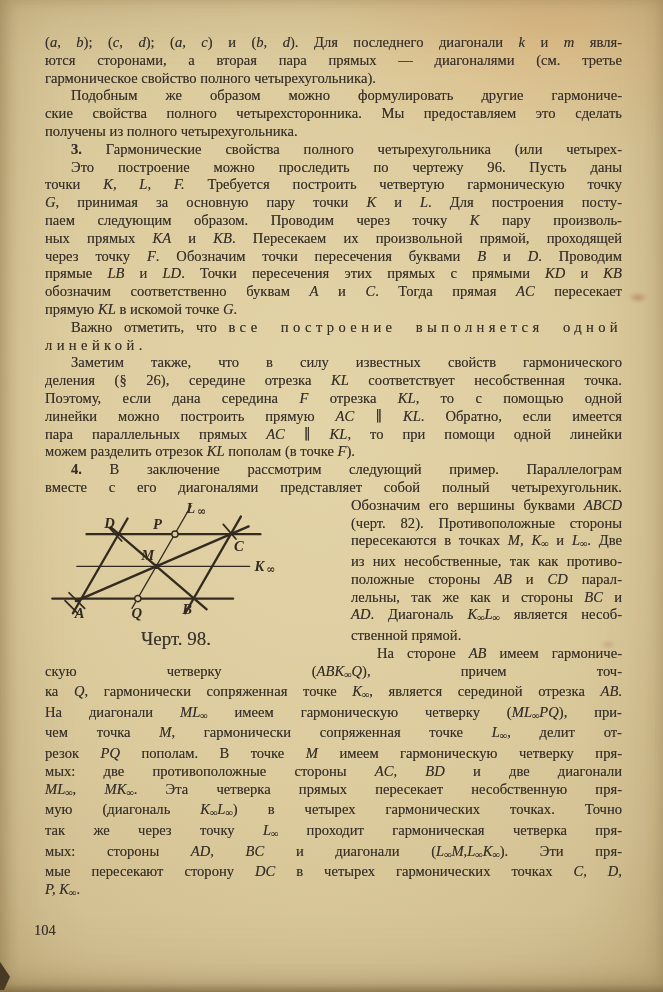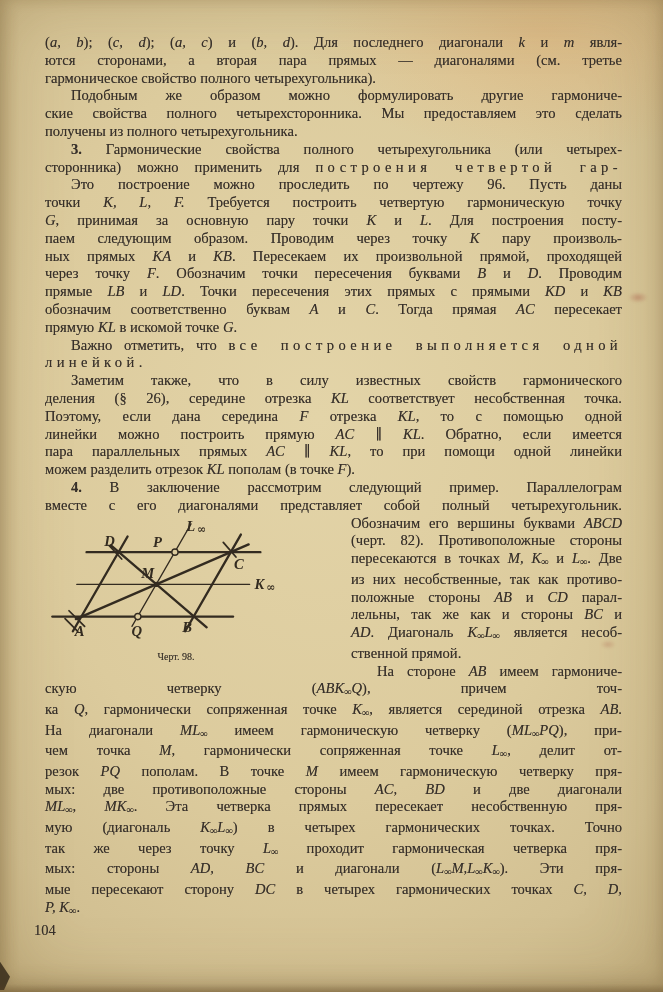--- a/index.html
+++ b/index.html
@@ -60,7 +60,6 @@
         <div class="line">ские свойства полного четырехсторонника. Мы предоставляем это сделать</div>
         <div class="line last">получены из полного четырехугольника.</div>
         <div class="line ind"><b>3.</b> Гармонические свойства полного четырехугольника (или четырех-</div>
-        <div class="line">сторонника) можно применить для <span class="sp">построения четвертой гар-</span></div>
         <div class="line ind">Это построение можно проследить по чертежу 96. Пусть даны</div>
         <div class="line">точки <i>K, L, F.</i> Требуется построить четвертую гармоническую точку</div>
         <div class="line"><i>G</i>, принимая за основную пару точки <i>K</i> и <i>L</i>. Для построения посту-</div>

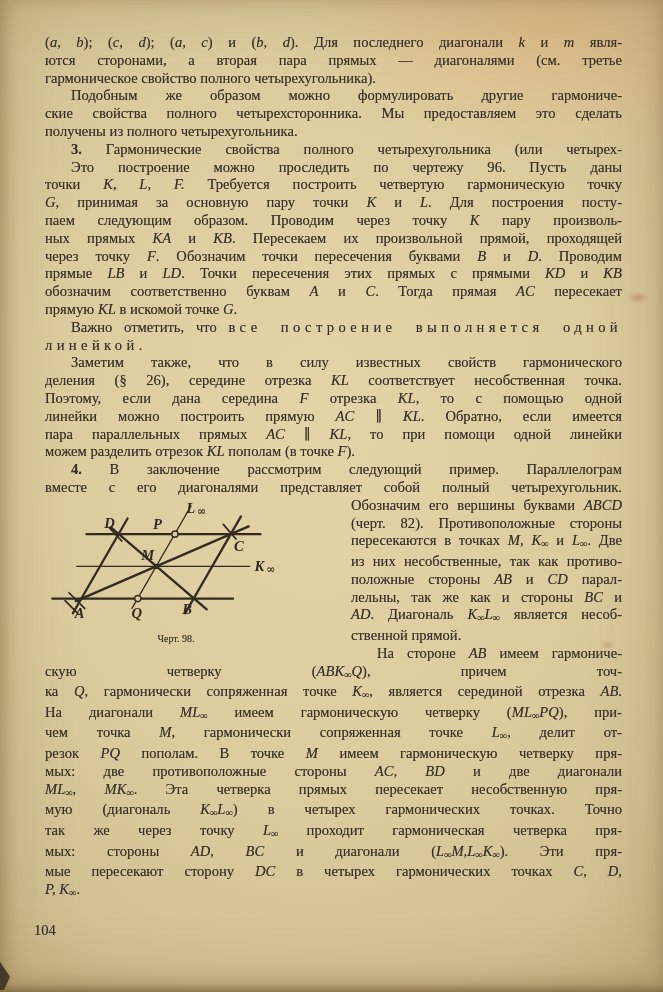--- a/index.html
+++ b/index.html
@@ -30,7 +30,7 @@
   .figbox svg{display:block;}
   .figcaption{
     width:296px;box-sizing:border-box;padding-right:34px;margin-top:6px;
-    text-align:center;font-size:10px;line-height:18px;color:#3a332b;
+    text-align:center;font-size:19px;line-height:18px;color:#3a332b;
     text-shadow:0 0 0.5px rgba(55,48,42,0.5);
   }
   .pagenum{position:absolute;left:34px;top:922px;font-size:14.5px;color:#37302a;text-shadow:0 0 0.5px rgba(55,48,42,0.5);}

